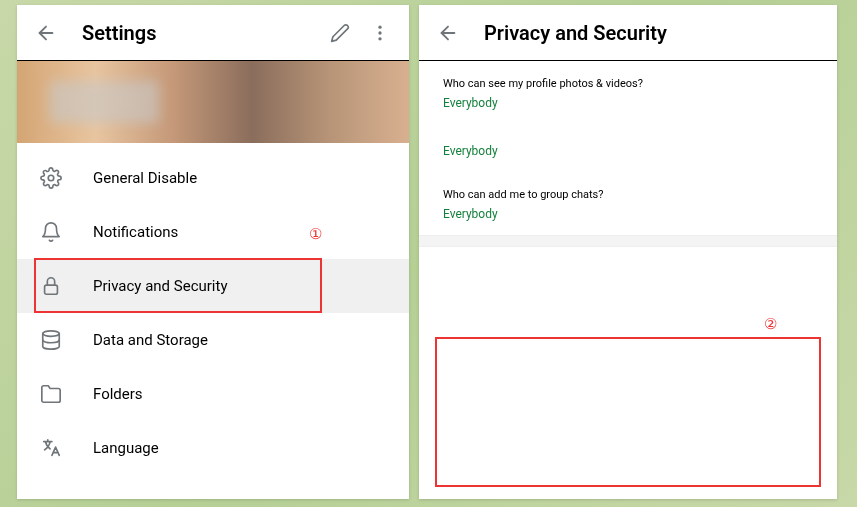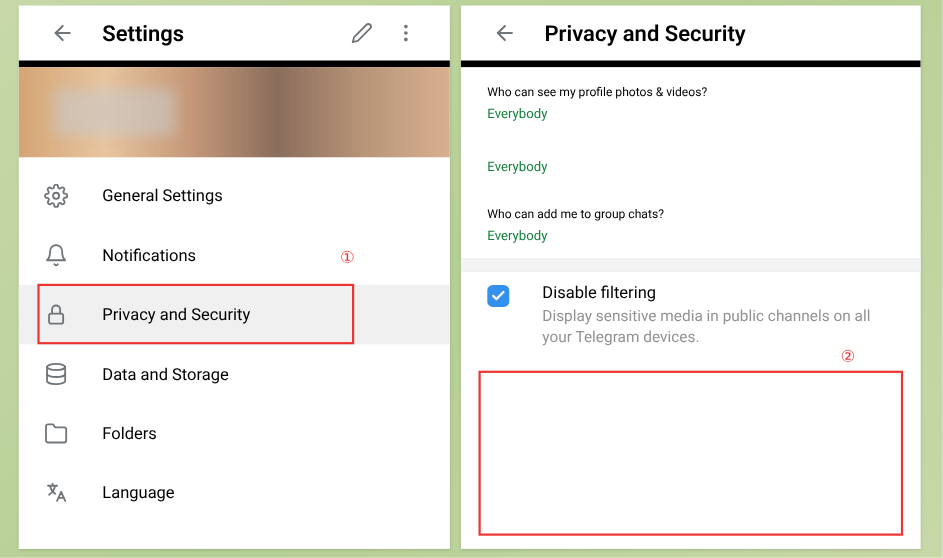--- a/index.html
+++ b/index.html
@@ -24,8 +24,8 @@
     height: 56px;
     display: flex;
     align-items: center;
-    padding: 0 20px;
-    border-bottom: 6px solid #000000;
+    padding: 0 9px;
+    border-bottom: 1px solid #000000;
   }
   .header .icon-btn {
     width: 40px; height: 40px;

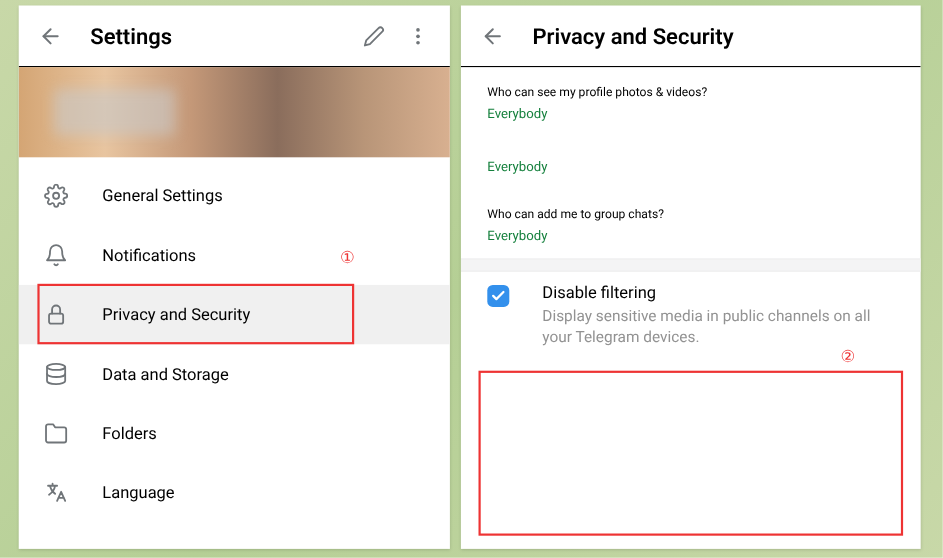--- a/index.html
+++ b/index.html
@@ -155,7 +155,7 @@
             <path d="M19.4 15a1.65 1.65 0 0 0 .33 1.82l.06.06a2 2 0 1 1-2.83 2.83l-.06-.06a1.65 1.65 0 0 0-1.82-.33 1.65 1.65 0 0 0-1 1.51V21a2 2 0 0 1-4 0v-.09a1.65 1.65 0 0 0-1-1.51 1.65 1.65 0 0 0-1.82.33l-.06.06a2 2 0 1 1-2.83-2.83l.06-.06a1.65 1.65 0 0 0 .33-1.82 1.65 1.65 0 0 0-1.51-1H3a2 2 0 0 1 0-4h.09a1.65 1.65 0 0 0 1.51-1 1.65 1.65 0 0 0-.33-1.82l-.06-.06a2 2 0 1 1 2.83-2.83l.06.06a1.65 1.65 0 0 0 1.82.33h0a1.65 1.65 0 0 0 1-1.51V3a2 2 0 0 1 4 0v.09a1.65 1.65 0 0 0 1 1.51h0a1.65 1.65 0 0 0 1.82-.33l.06-.06a2 2 0 1 1 2.83 2.83l-.06.06a1.65 1.65 0 0 0-.33 1.82v0a1.65 1.65 0 0 0 1.51 1H21a2 2 0 0 1 0 4h-.09a1.65 1.65 0 0 0-1.51 1z"></path>
           </svg>
       </span>
-      <span>General Settings</span>
+      <span>General Disable</span>
     </div>
     <div class="menu-item">
       <span class="menu-icon">

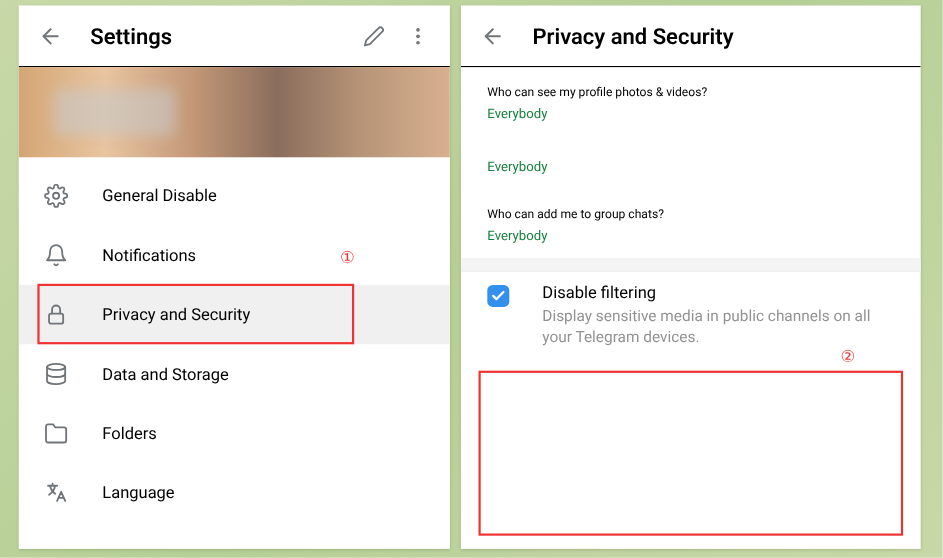--- a/index.html
+++ b/index.html
@@ -233,17 +233,6 @@
   <div class="section-divider"></div>
 
 
-  <div class="checkbox-row">
-    <div class="checkbox">
-      <svg width="14" height="14" viewBox="0 0 24 24" fill="none" stroke="currentColor" stroke-width="3.5" stroke-linecap="round" stroke-linejoin="round">
-          <polyline points="20 6 9 17 4 12"></polyline>
-        </svg>
-    </div>
-    <div class="check-content">
-      <div class="check-title">Disable filtering</div>
-      <div class="check-desc">Display sensitive media in public channels on all your Telegram devices.</div>
-    </div>
-  </div>
 </div>
 
 <div class="annot annot1"></div>

